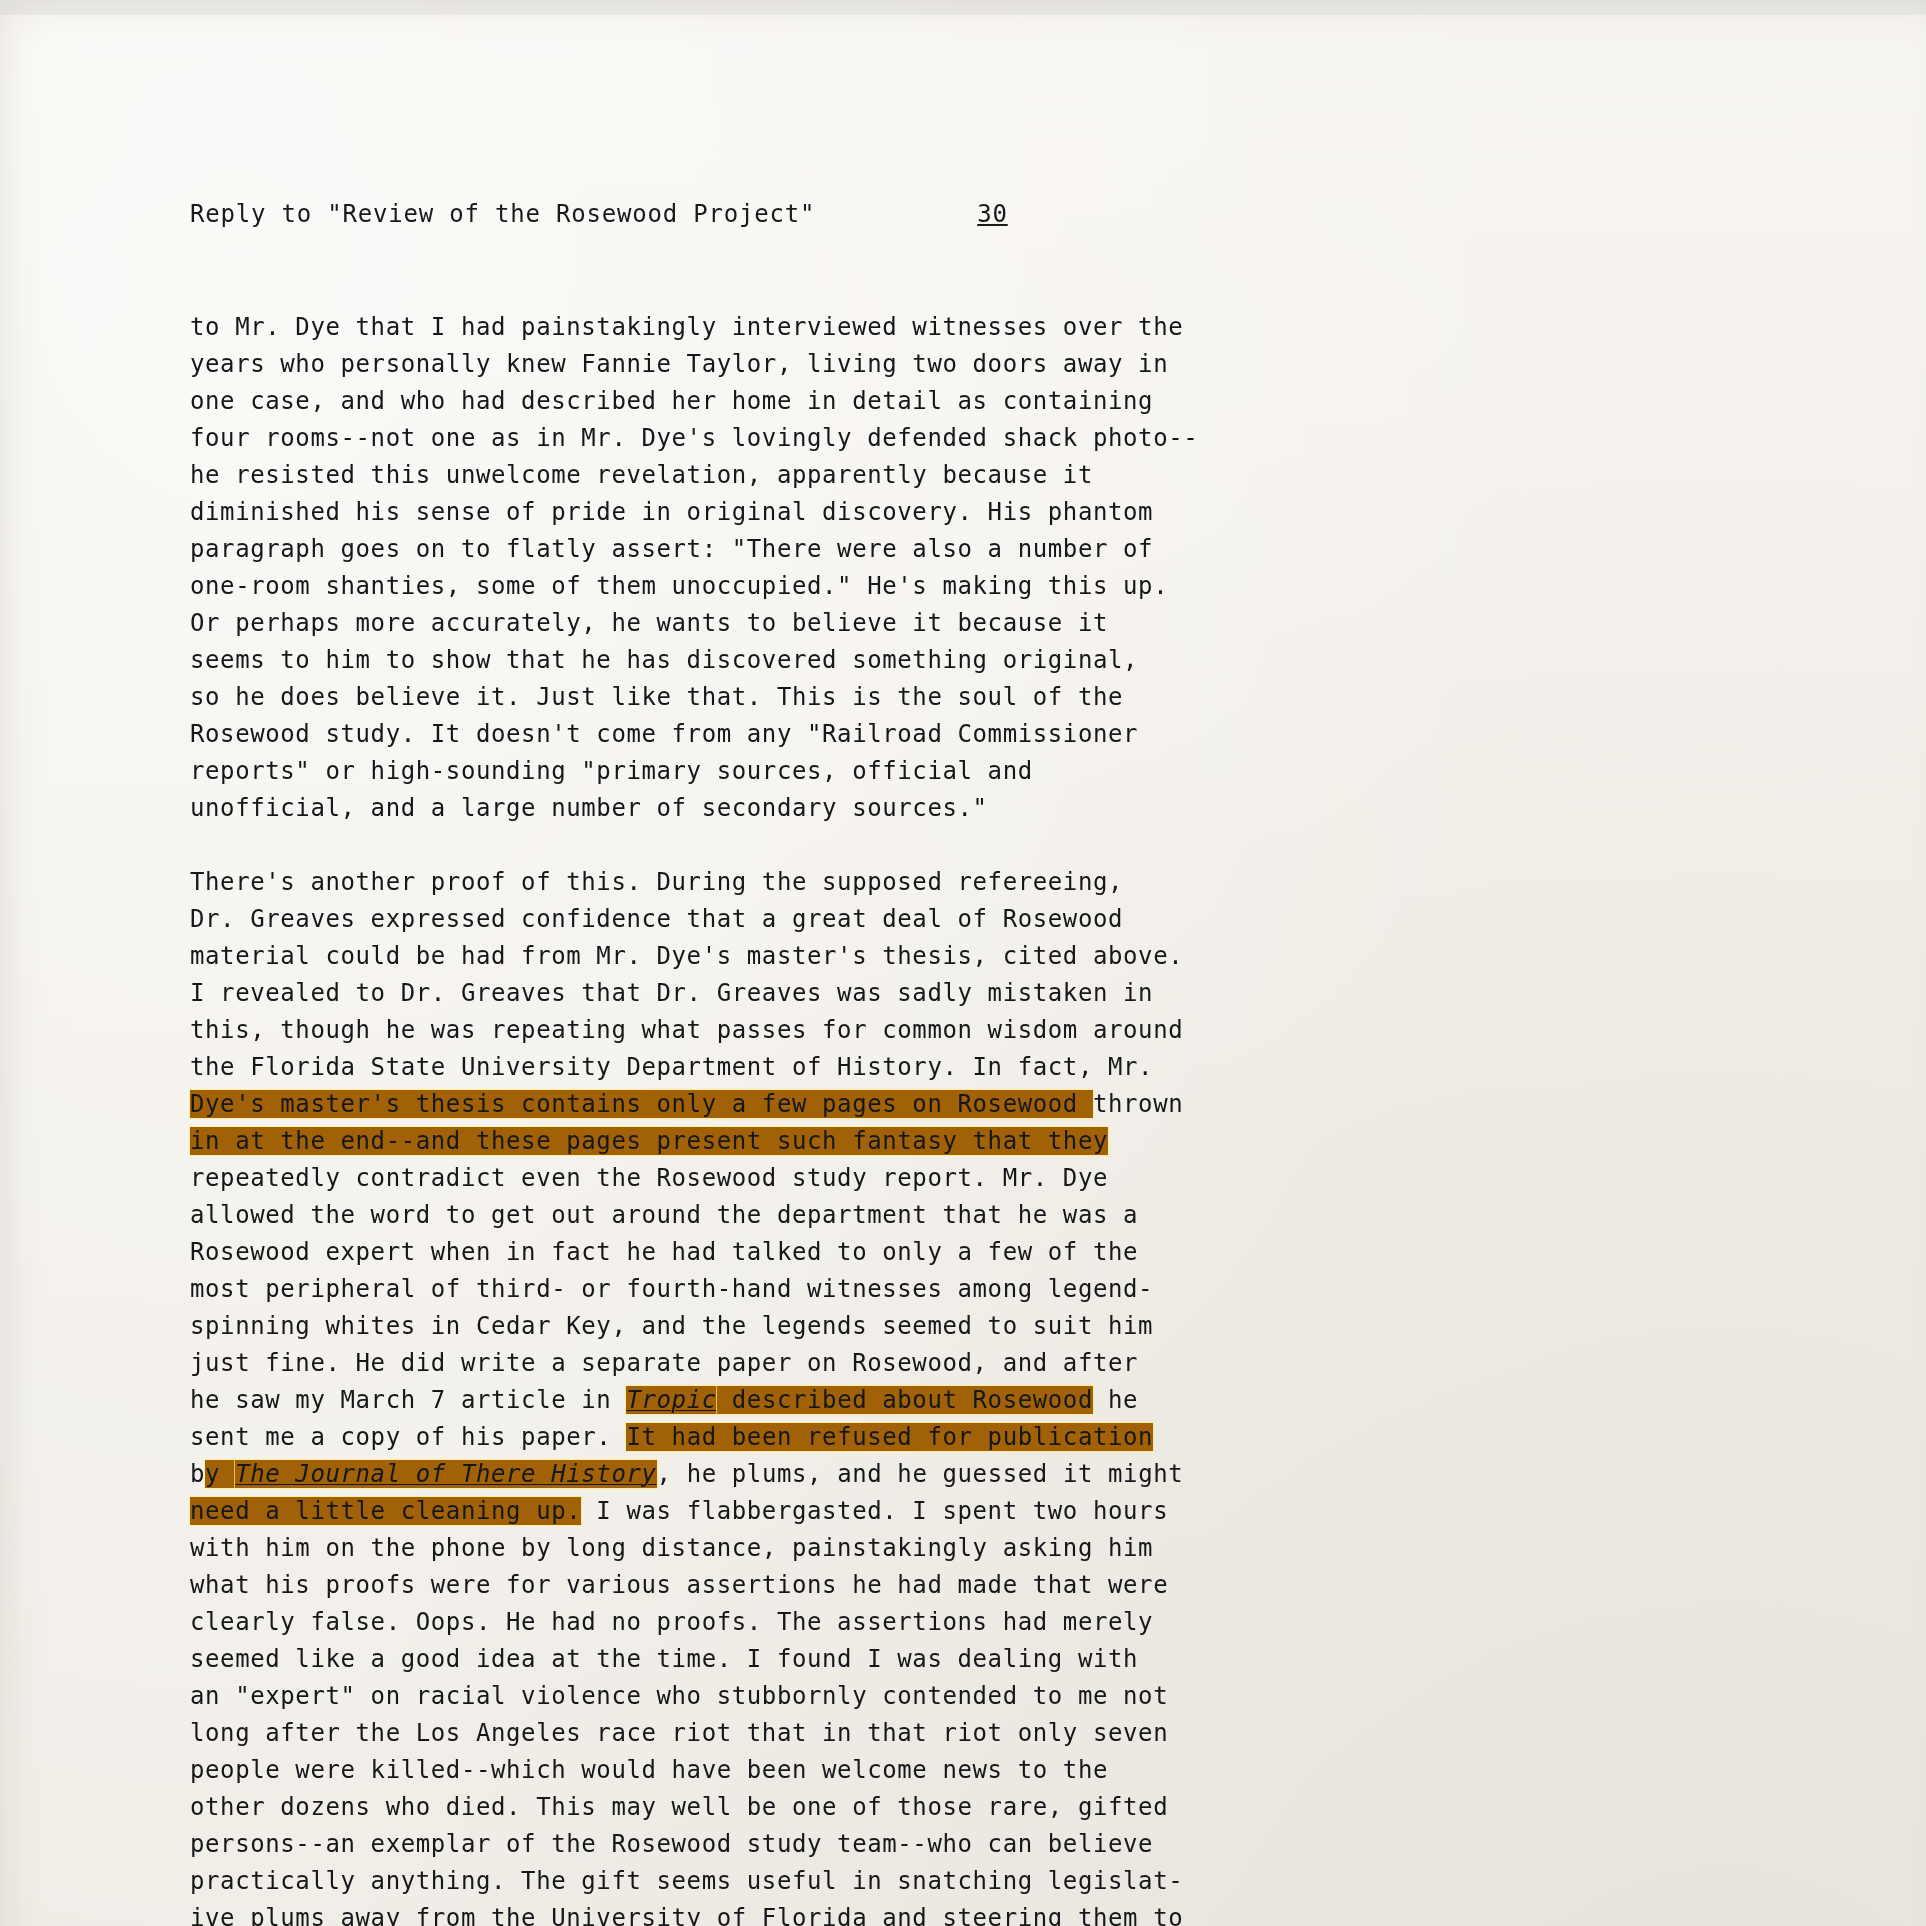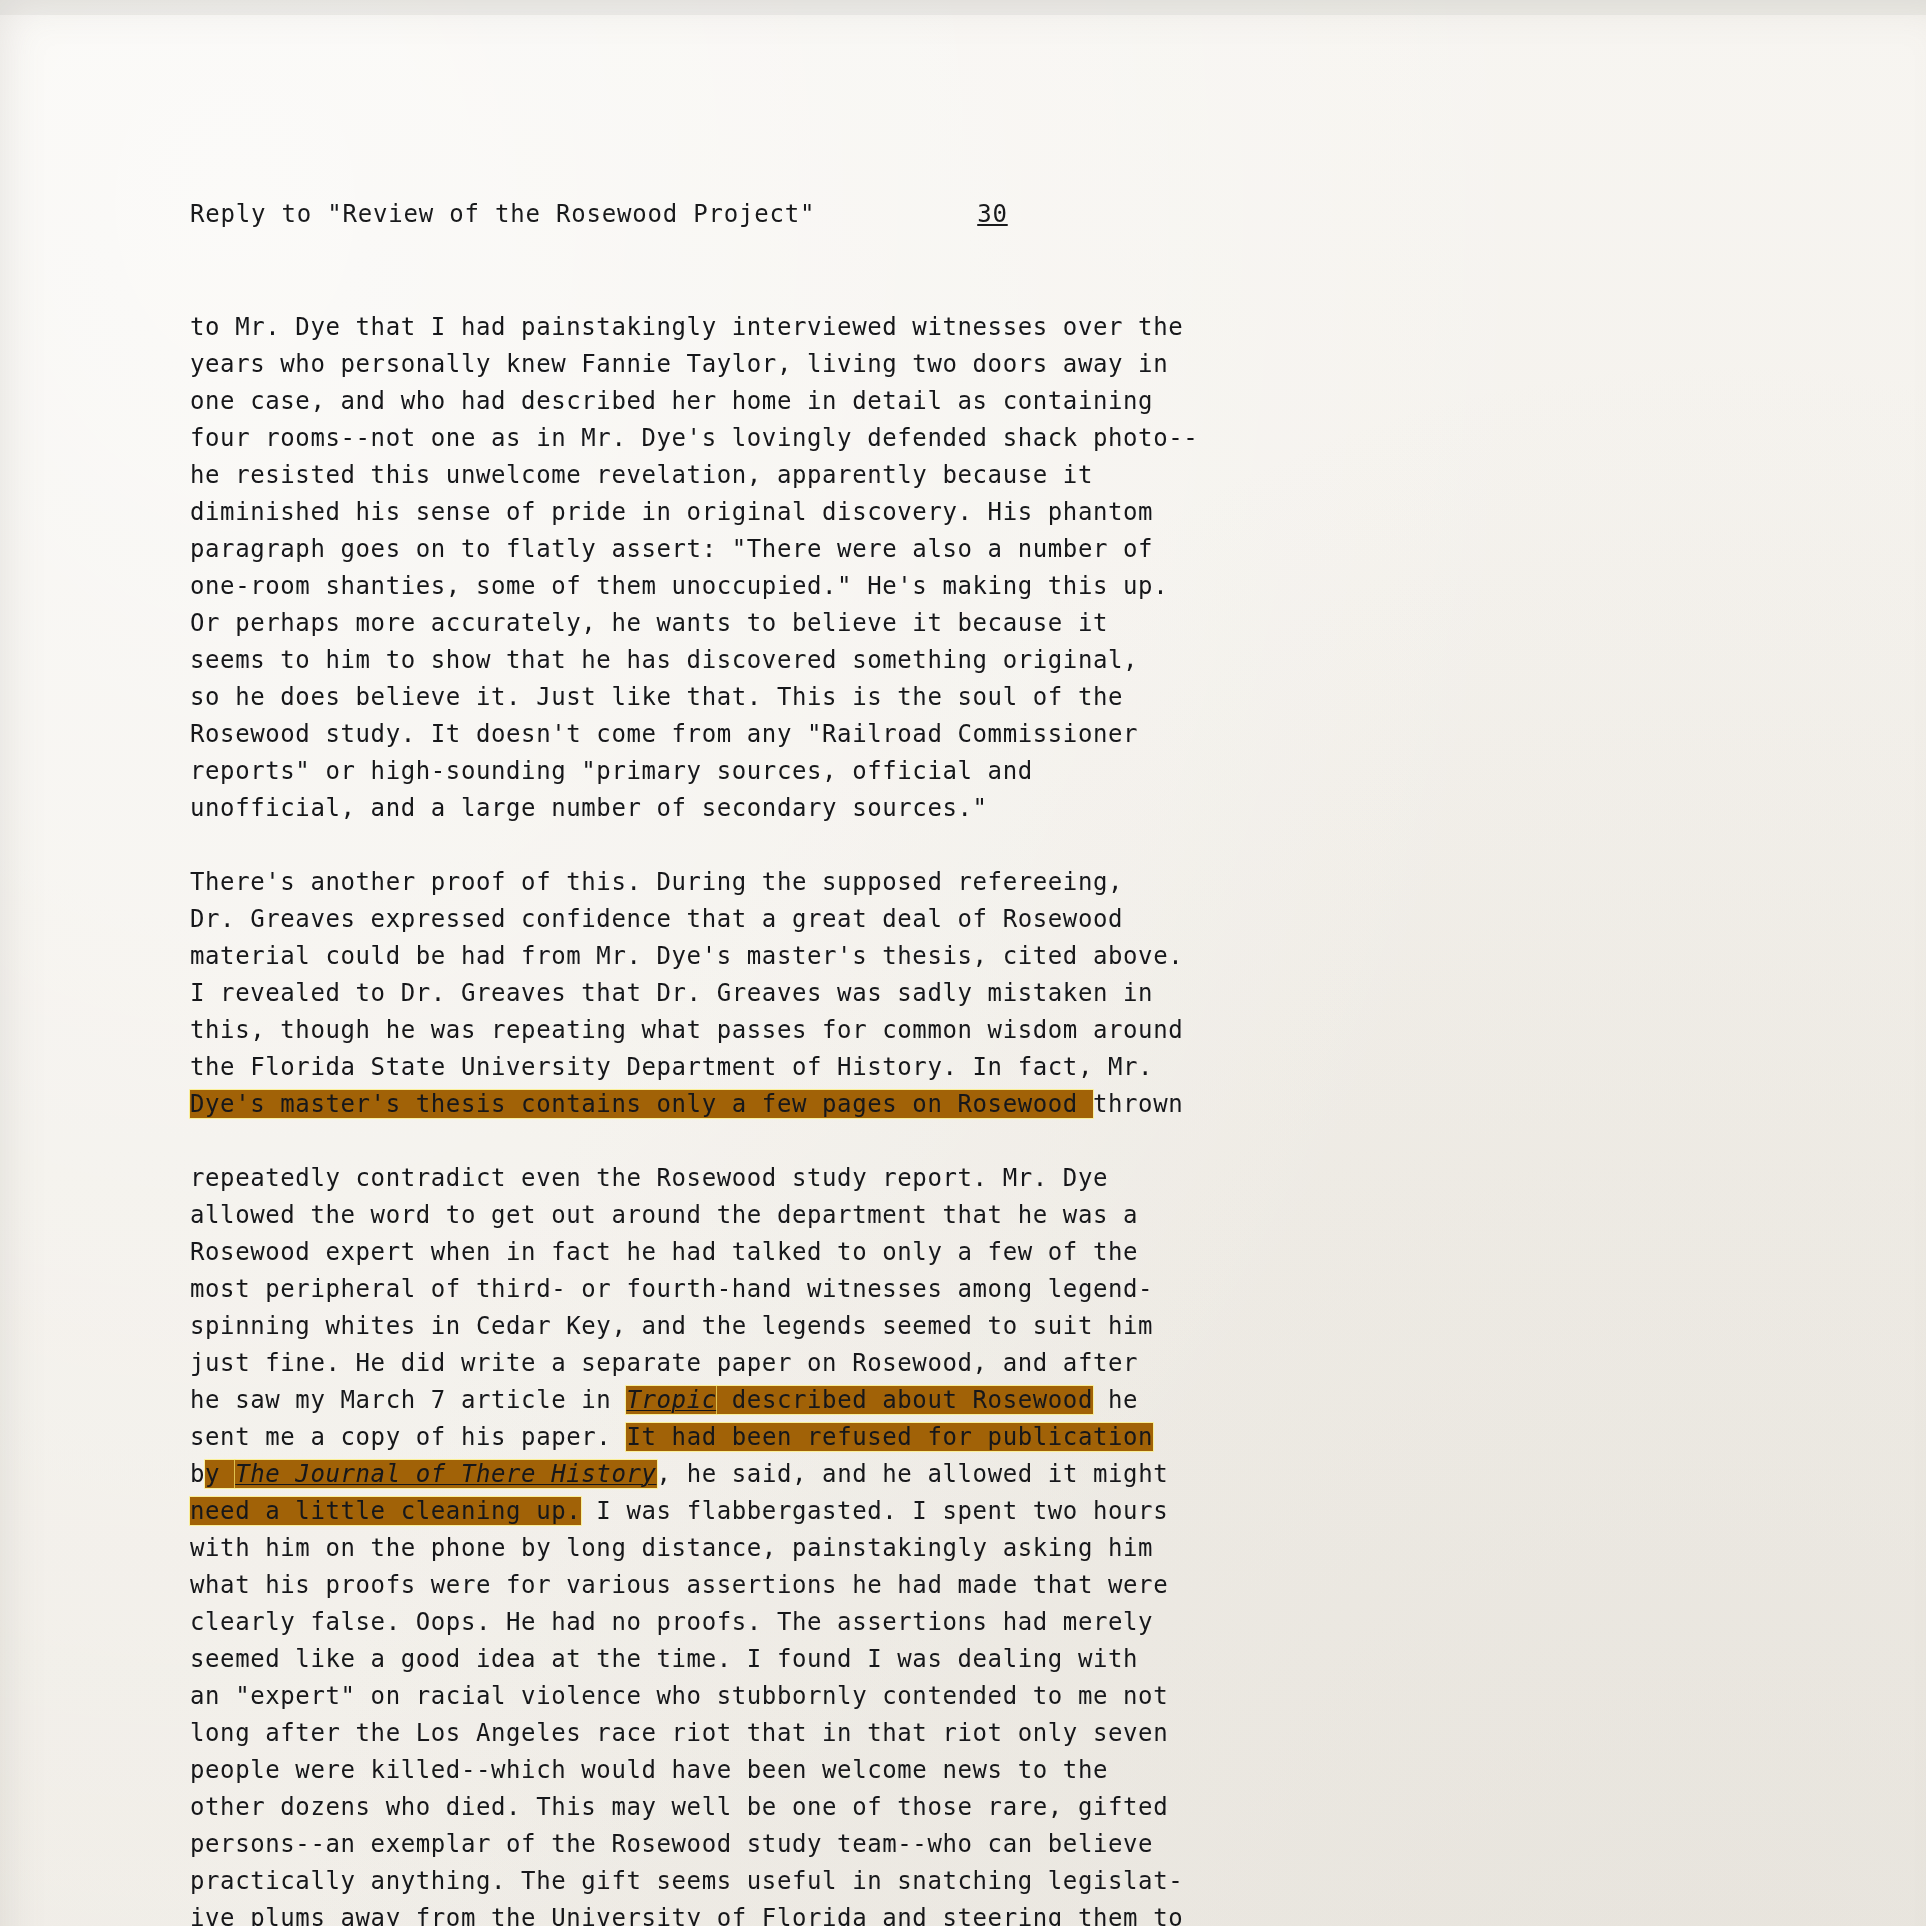--- a/index.html
+++ b/index.html
@@ -122,7 +122,7 @@
 this, though he was repeating what passes for common wisdom around
 the Florida State University Department of History. In fact, Mr.
 </span><mark class="hl">Dye's master's thesis contains only a few pages on Rosewood </mark><span>thrown
-</span><span>
+</span><mark class="hl">in at the end--and these pages present such fantasy that they</mark><span>
 repeatedly contradict even the Rosewood study report. Mr. Dye
 allowed the word to get out around the department that he was a
 Rosewood expert when in fact he had talked to only a few of the

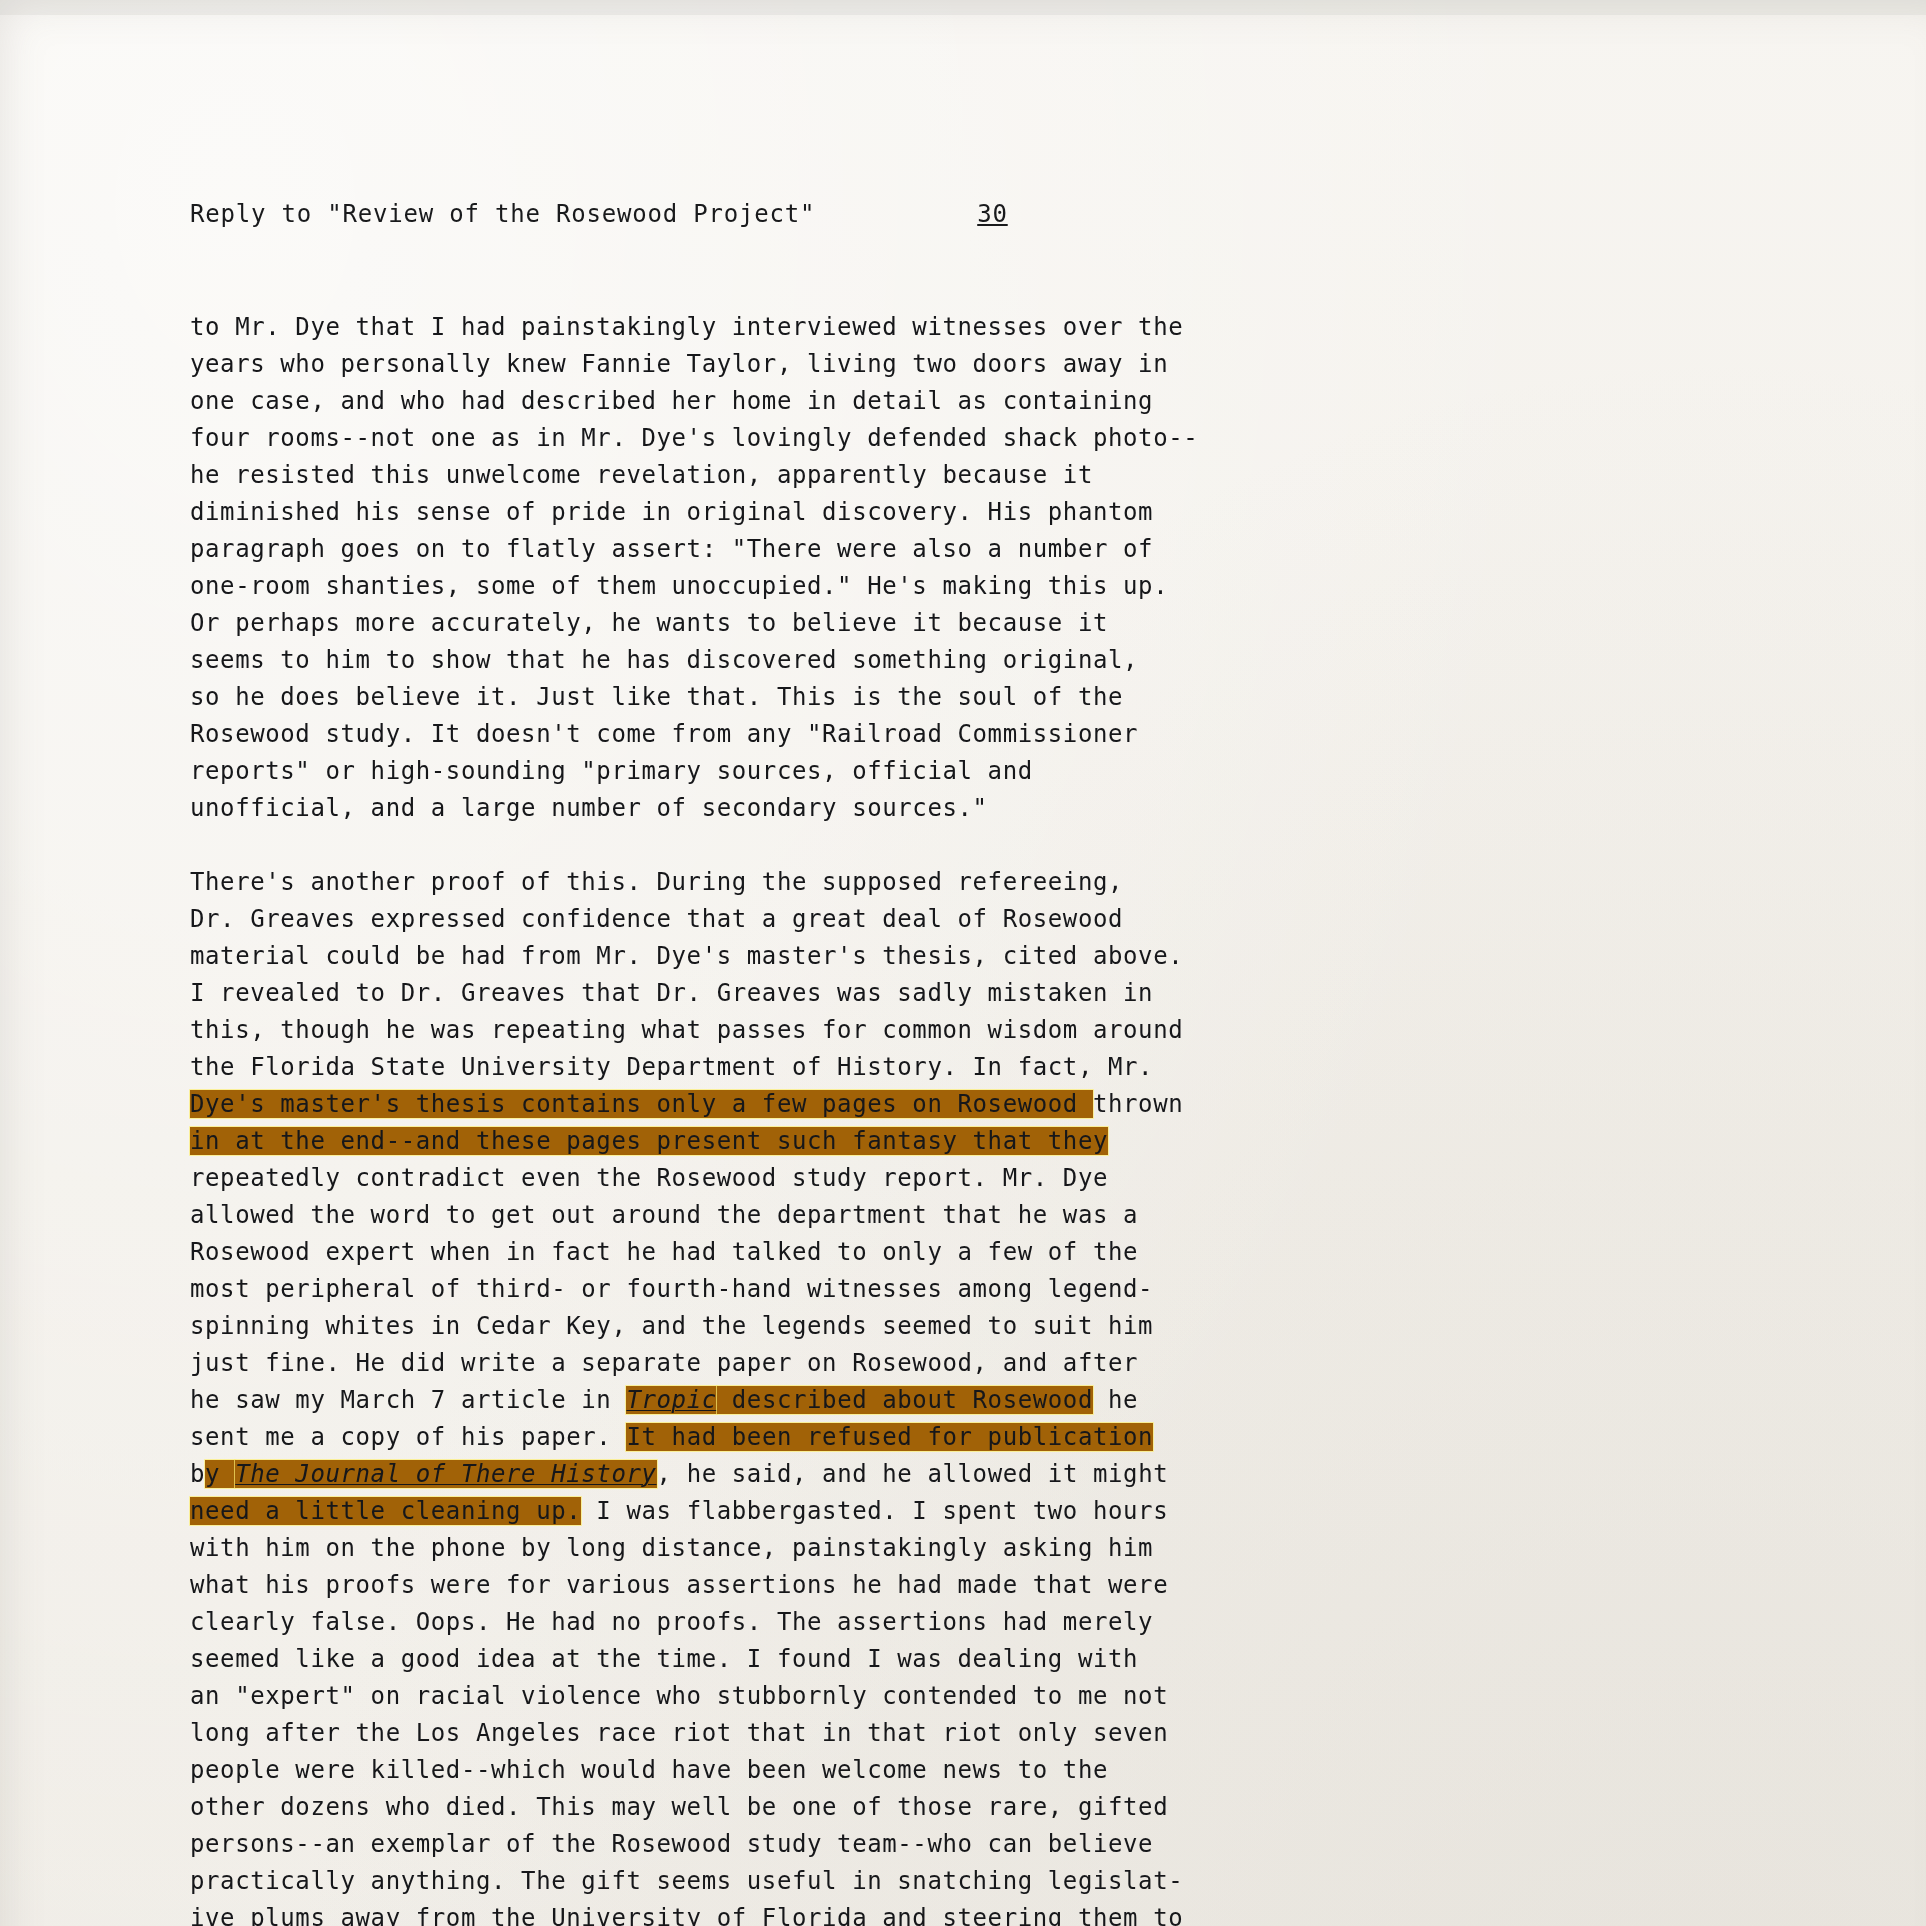--- a/index.html
+++ b/index.html
@@ -131,7 +131,7 @@
 just fine. He did write a separate paper on Rosewood, and after
 he saw my March 7 article in </span><mark class="hl"><u class="ul">Tropic</u></mark><mark class="hl"> described about Rosewood</mark><span> he
 sent me a copy of his paper. </span><mark class="hl">It had been refused for publication</mark><span>
-b</span><mark class="hl">y </mark><mark class="hl"><u class="ul">The Journal of There History</u></mark><span>, he said, and he allowed it might
+b</span><mark class="hl">y </mark><mark class="hl"><u class="ul">The Journal of There History</u></mark><span>, he plums, and he guessed it might
 </span><mark class="hl">need a little cleaning up.</mark><span> I was flabbergasted. I spent two hours
 with him on the phone by long distance, painstakingly asking him
 what his proofs were for various assertions he had made that were

